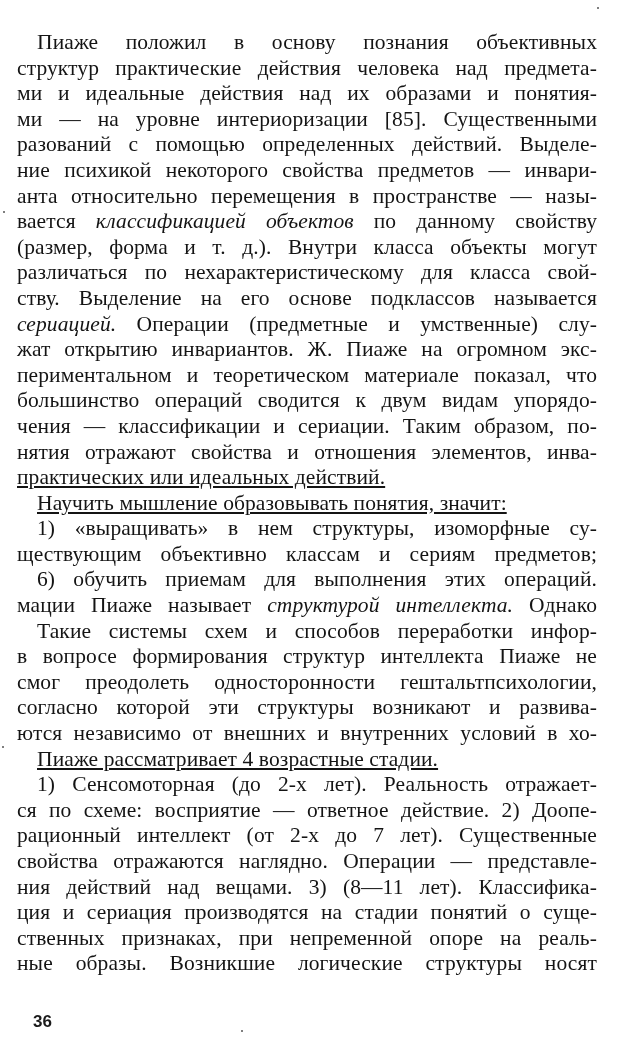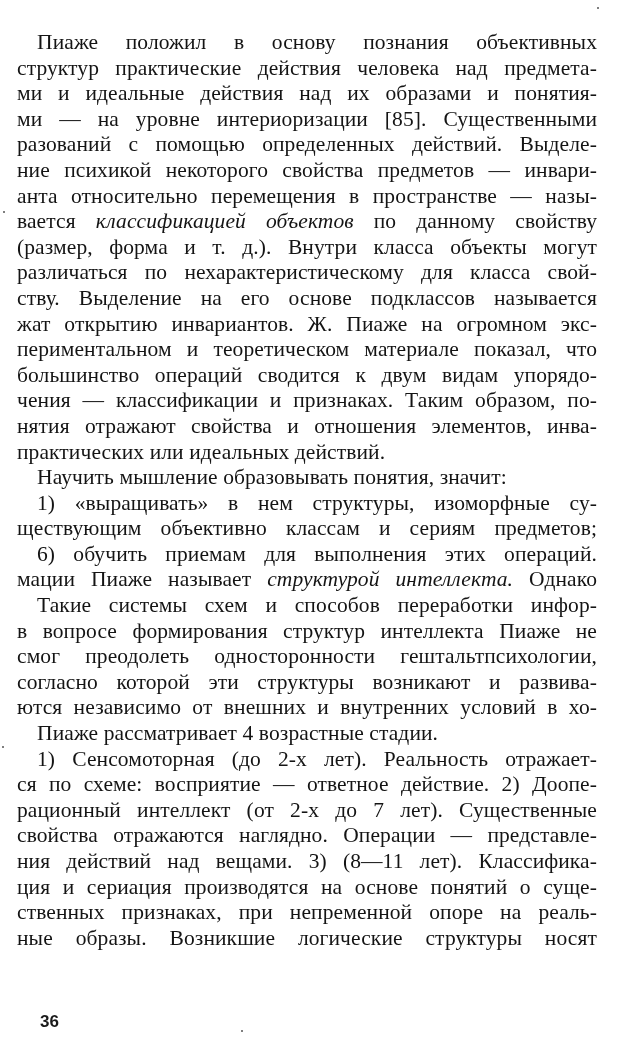--- a/index.html
+++ b/index.html
@@ -72,6 +72,7 @@
     <div class="line">(размер, форма и т. д.). Внутри класса объекты могут</div>
     <div class="line">различаться по нехарактеристическому для класса свой-</div>
     <div class="line">ству. Выделение на его основе подклассов называется</div>
+    <div class="line"><span></span><em>сериацией.</em><span> Операции (предметные и умственные) слу-</span></div>
     <div class="line">жат открытию инвариантов. Ж. Пиаже на огромном экс-</div>
     <div class="line">периментальном и теоретическом материале показал, что</div>
     <div class="line">большинство операций сводится к двум видам упорядо-</div>

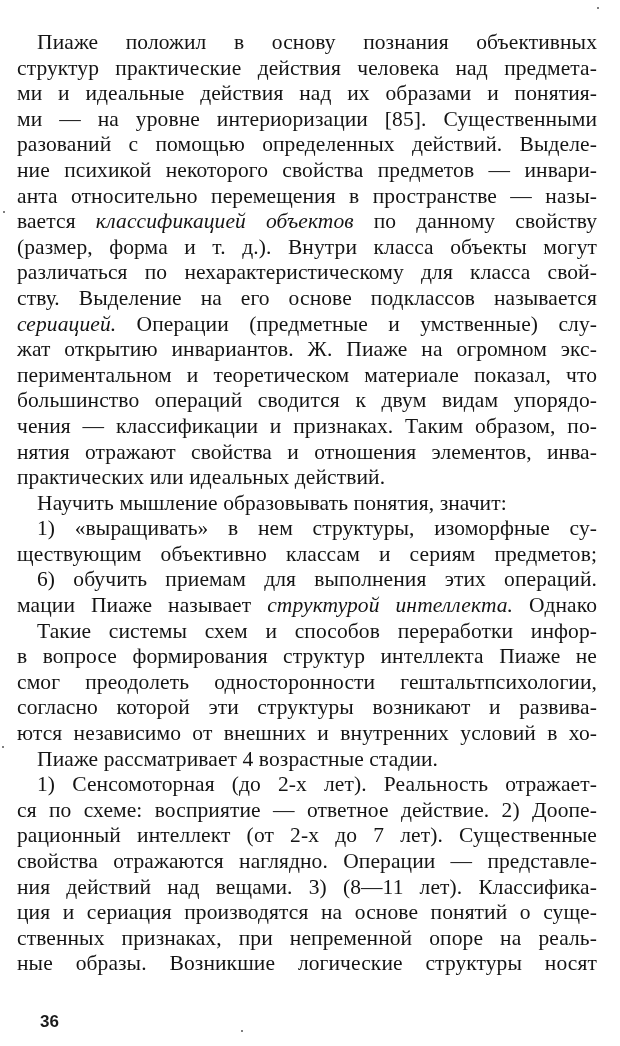--- a/index.html
+++ b/index.html
@@ -76,7 +76,7 @@
     <div class="line">жат открытию инвариантов. Ж. Пиаже на огромном экс-</div>
     <div class="line">периментальном и теоретическом материале показал, что</div>
     <div class="line">большинство операций сводится к двум видам упорядо-</div>
-    <div class="line">чения — классификации и признаках. Таким образом, по-</div>
+    <div class="line">чения — классификации и сериации. Таким образом, по-</div>
     <div class="line">нятия отражают свойства и отношения элементов, инва-</div>
     <div class="line last">практических или идеальных действий.</div>
     <div class="line indent last">Научить мышление образовывать понятия, значит:</div>

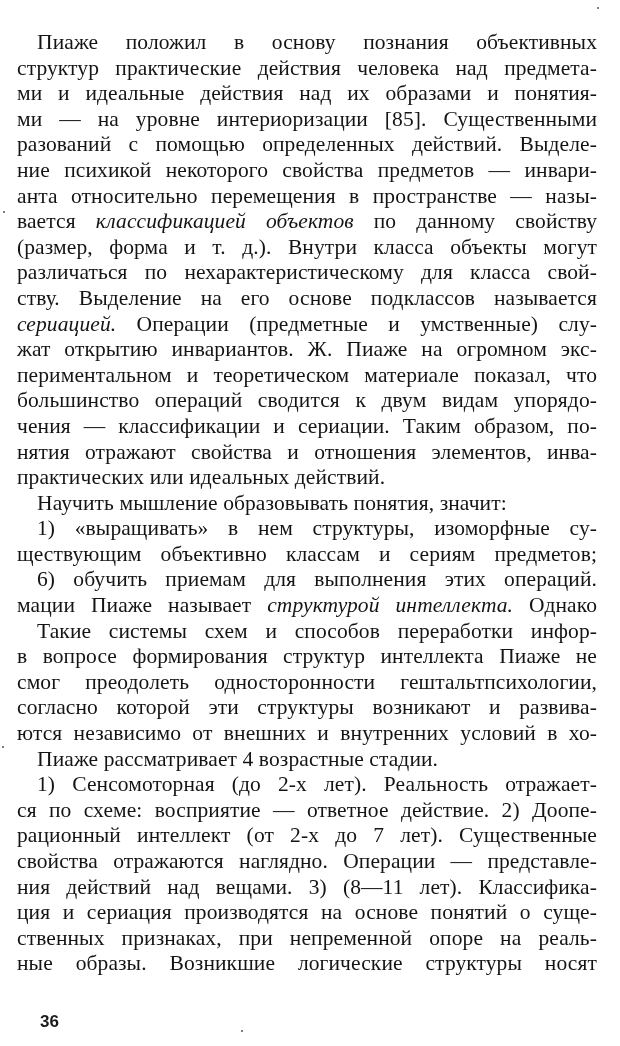--- a/index.html
+++ b/index.html
@@ -33,6 +33,7 @@
     }
     .line.last {
       text-align-last: left;
+      text-decoration: underline;
     }
     .line.indent {
       padding-left: 20px;

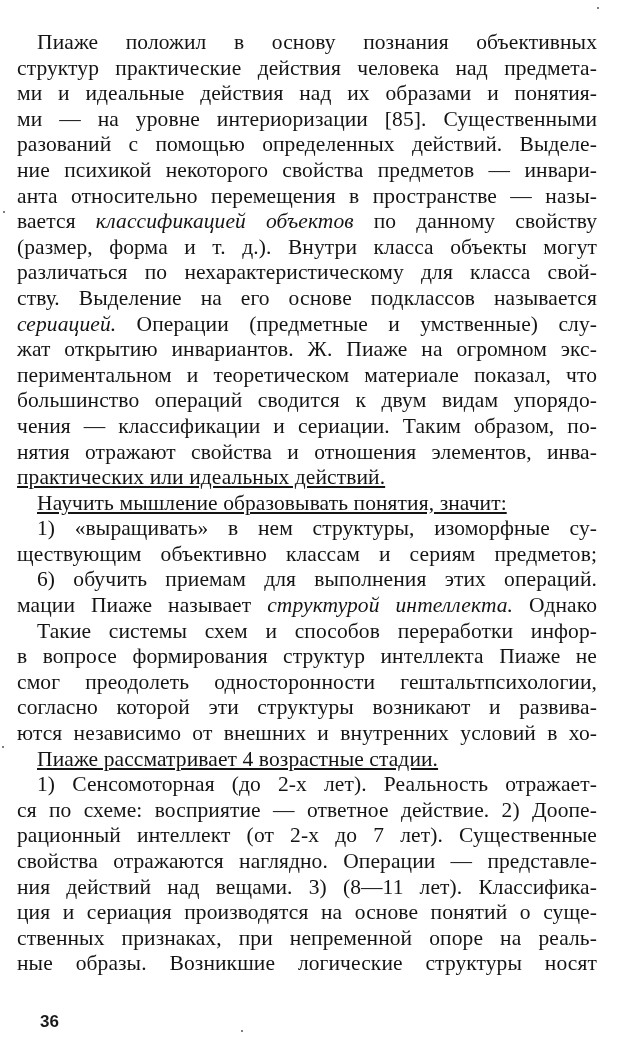--- a/index.html
+++ b/index.html
@@ -96,7 +96,7 @@
     <div class="line">рационный интеллект (от 2-х до 7 лет). Существенные</div>
     <div class="line">свойства отражаются наглядно. Операции — представле-</div>
     <div class="line">ния действий над вещами. 3) (8—11 лет). Классифика-</div>
-    <div class="line">ция и сериация производятся на основе понятий о суще-</div>
+    <div class="line">ция и сериация производятся на стадии понятий о суще-</div>
     <div class="line">ственных признаках, при непременной опоре на реаль-</div>
     <div class="line">ные образы. Возникшие логические структуры носят</div>
   </div>

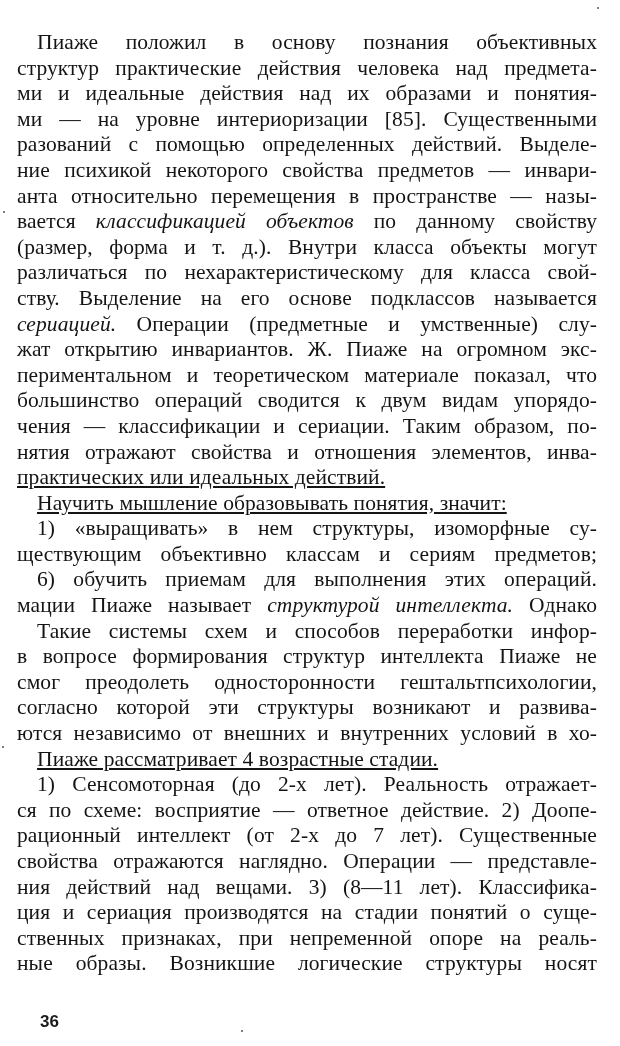--- a/index.html
+++ b/index.html
@@ -43,7 +43,7 @@
     }
     .page-number {
       position: absolute;
-      left: 40px;
+      left: 33px;
       top: 1012px;
       font-family: "Liberation Sans", "DejaVu Sans", sans-serif;
       font-size: 17px;

